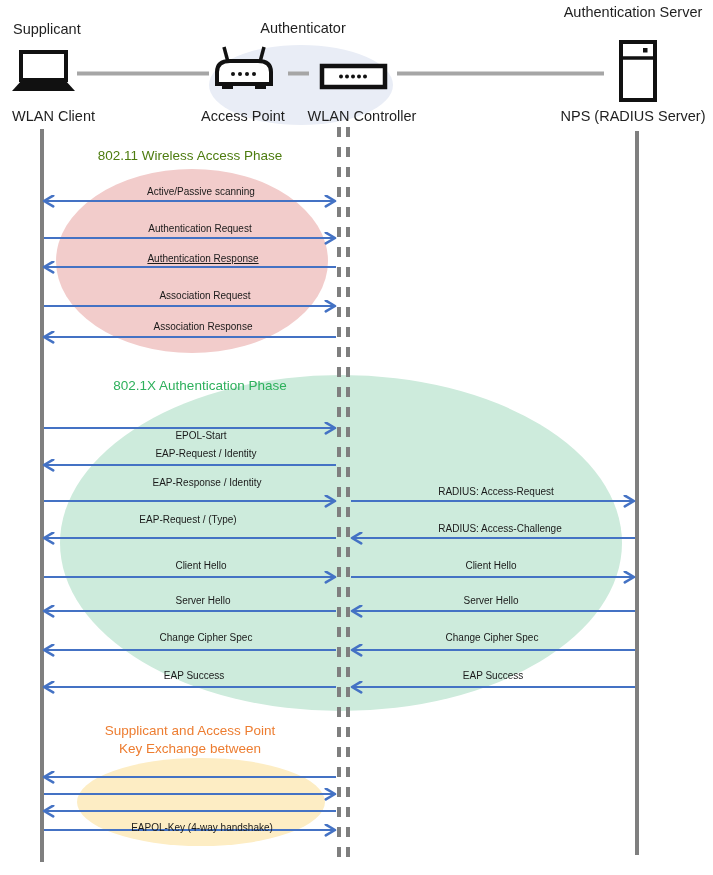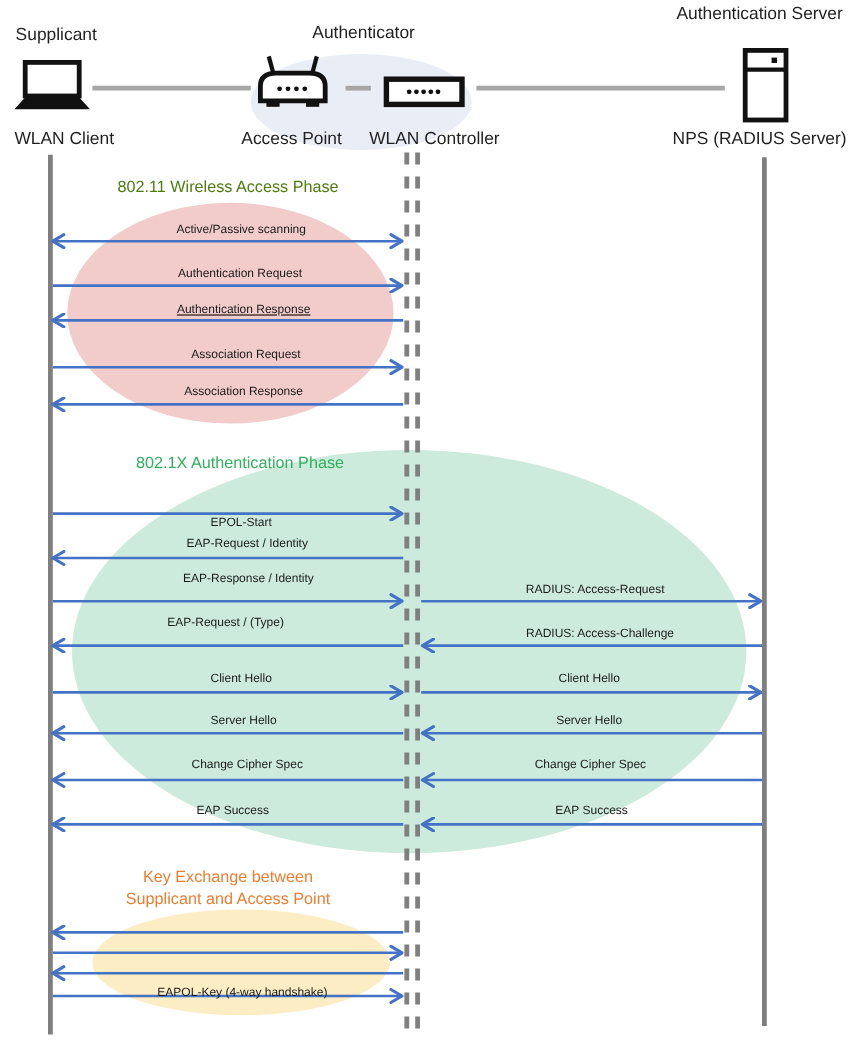--- a/index.html
+++ b/index.html
@@ -125,8 +125,8 @@
   <div class="phase-title phase1" style="left:190px;top:147px;">802.11 Wireless Access Phase</div>
   <div class="phase-title phase2" style="left:200px;top:377px;">802.1X Authentication Phase</div>
   <div class="phase-title phase3" style="left:190px;top:722px;">
+    <div>Supplicant and Access Point</div>
     <div>Key Exchange between</div>
-    <div>Supplicant and Access Point</div>
   </div>
 
   <div class="lbl center" style="left:201px;top:184px;">Active/Passive scanning</div>

